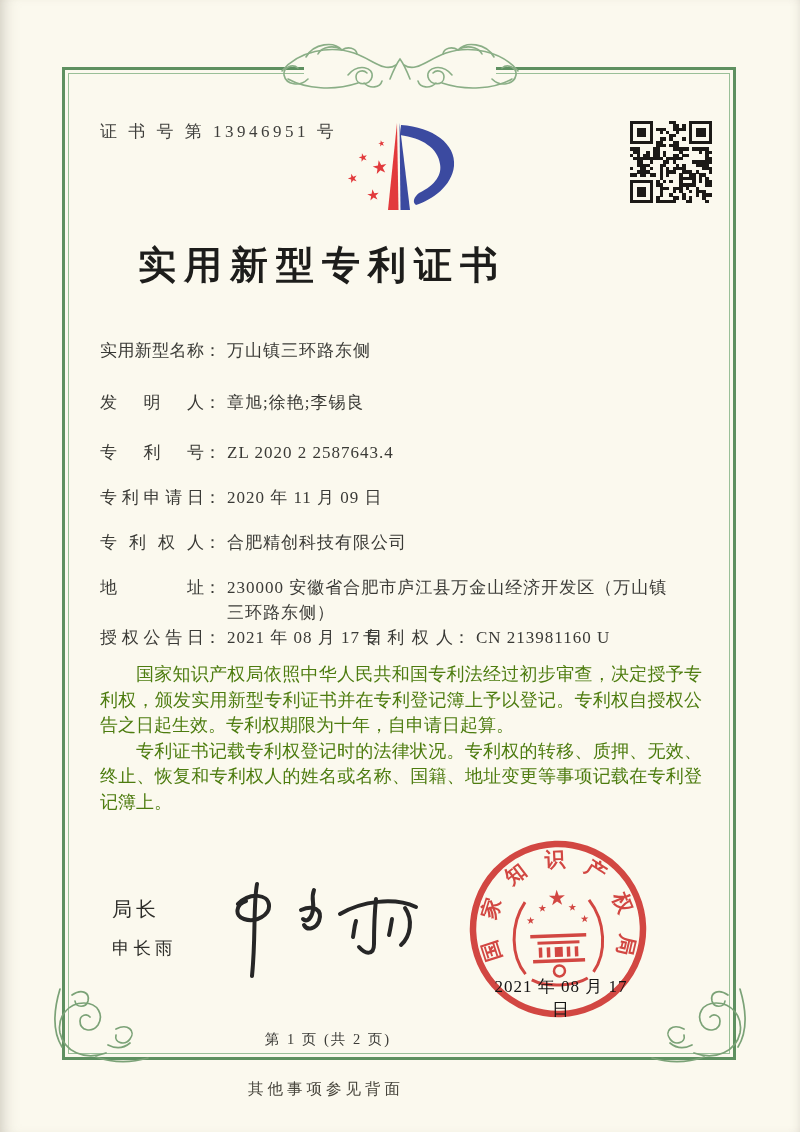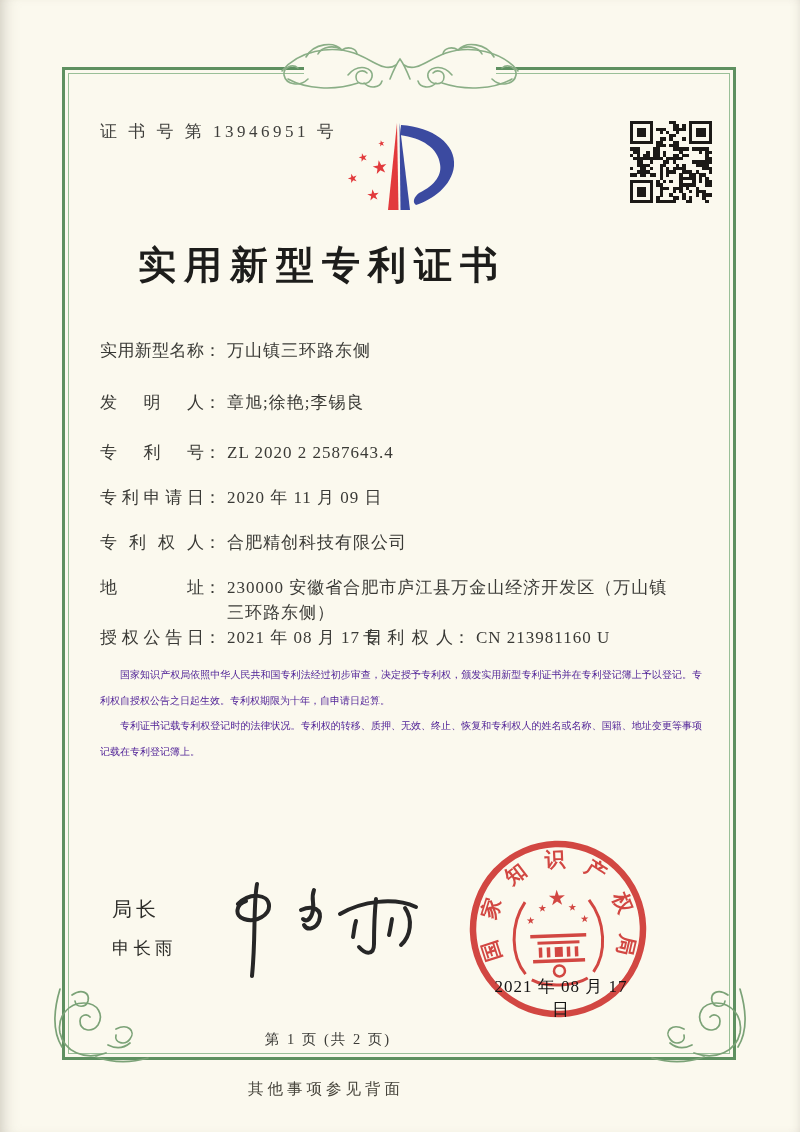--- a/index.html
+++ b/index.html
@@ -35,7 +35,7 @@
   .pair2{position:absolute;left:263px;top:0;white-space:nowrap;}
   .paragraphs{
     position:absolute;left:100px;top:662px;width:602px;
-    font-size:10px;line-height:25.5px;color:#4c1d95;text-align:justify;
+    font-size:18px;line-height:25.5px;color:#4d7c0f;text-align:justify;
   }
   .paragraphs p{margin:0;text-indent:2em;}
   .director-title{position:absolute;left:112px;top:896px;font-size:20px;letter-spacing:4px;color:#2e2e2a;}

